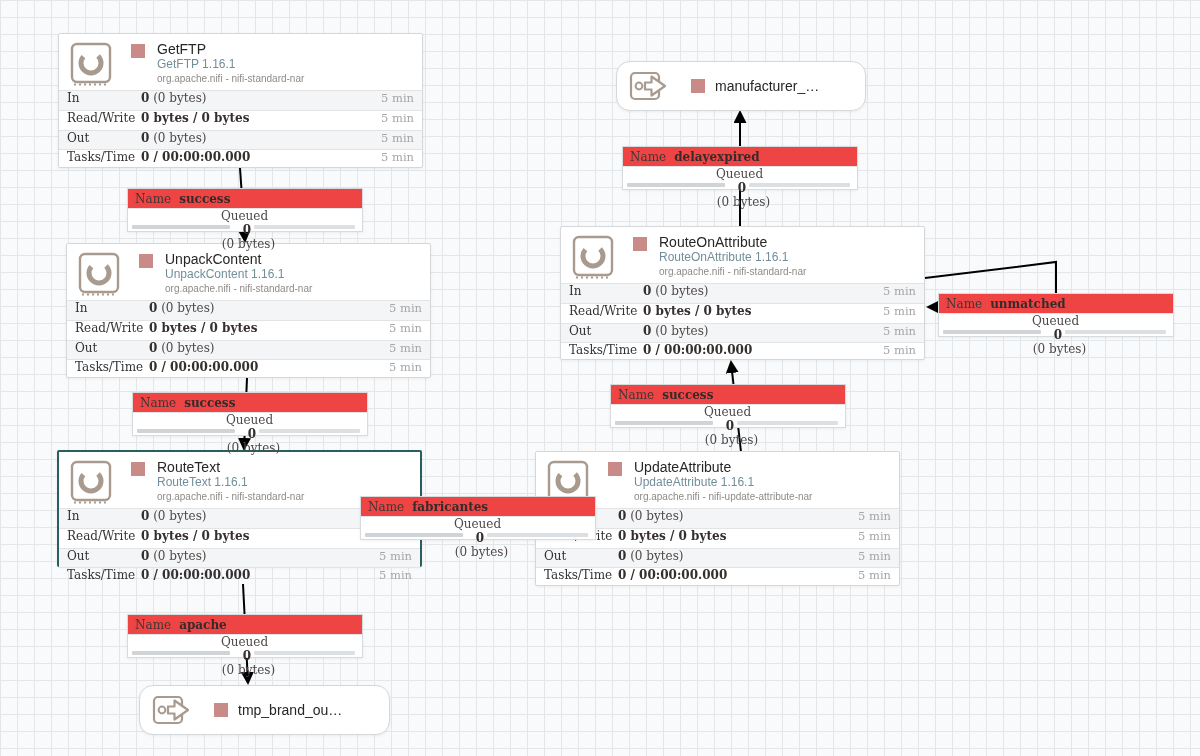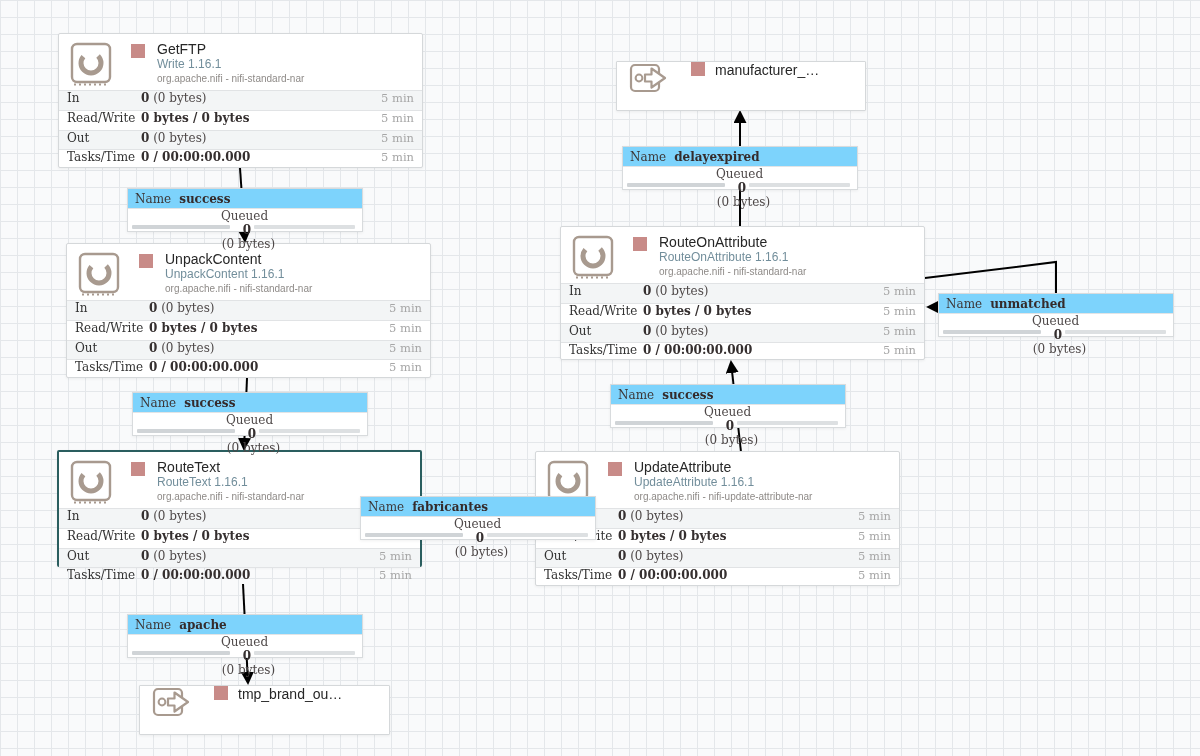--- a/index.html
+++ b/index.html
@@ -94,7 +94,7 @@
       <span class="run-state"></span>
       <div class="proc-titles">
         <div class="proc-name">GetFTP</div>
-        <div class="proc-type">Write 1.16.1</div>
+        <div class="proc-type">GetFTP 1.16.1</div>
         <div class="proc-bundle">org.apache.nifi - nifi-standard-nar</div>
       </div>
     </div>

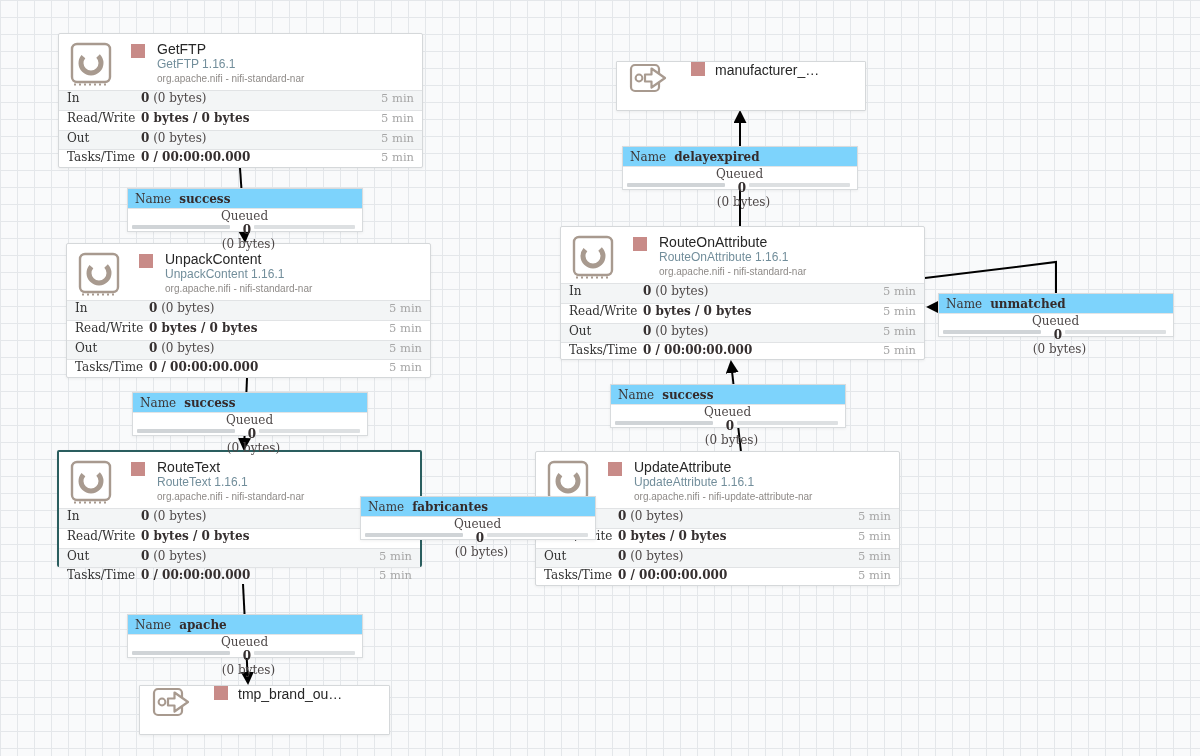--- a/index.html
+++ b/index.html
@@ -40,8 +40,8 @@
   .stat-time{padding-right:8px;color:#a6a6a6;font-size:11.5px;}
   
   .port{
-    position:absolute;height:50px;background:#fff;border:1px solid #d5d8da;border-radius:1px;
-    z-index:2;display:flex;align-items:flex-start;padding:0 12px;box-shadow:0 1px 3px rgba(0,0,0,0.06);
+    position:absolute;height:50px;background:#fff;border:1px solid #d5d8da;border-radius:14px;
+    z-index:2;display:flex;align-items:center;padding:0 12px;box-shadow:0 1px 3px rgba(0,0,0,0.06);
   }
   .port-icon{width:44px;height:32px;color:var(--icon);flex:none;}
   .port .run-state{margin:0 10px 0 18px;}

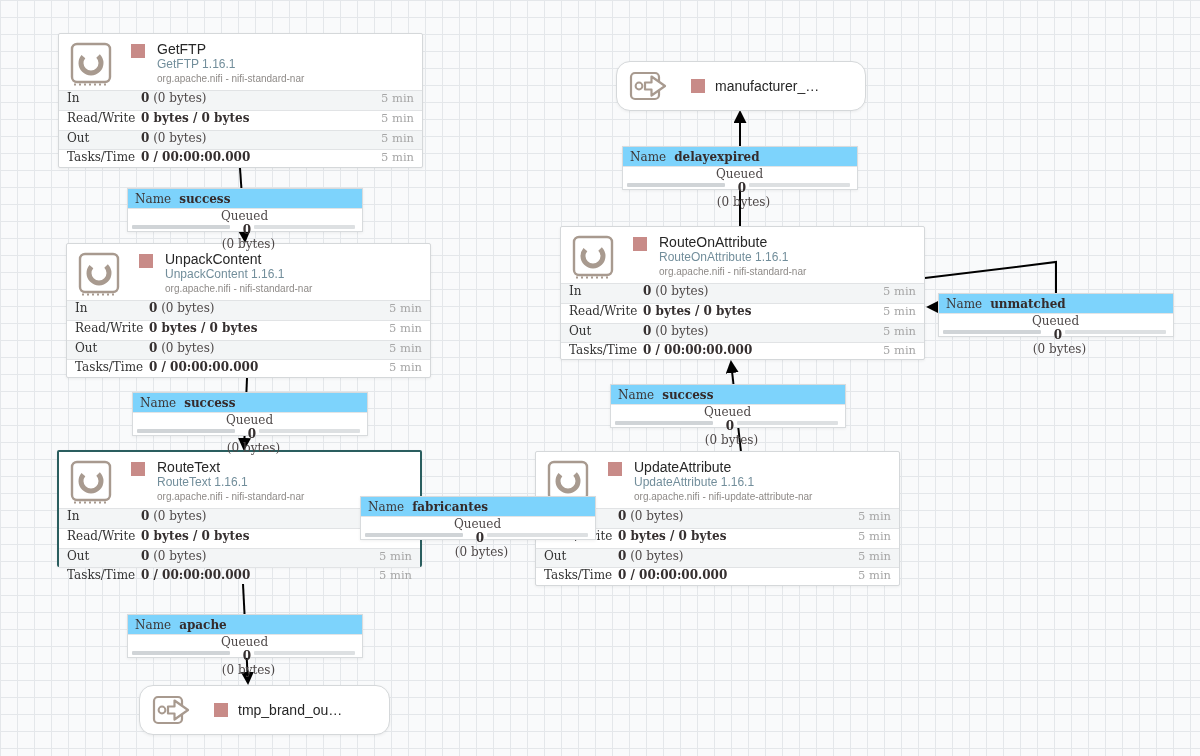--- a/index.html
+++ b/index.html
@@ -52,7 +52,7 @@
     z-index:3;font-family:"DejaVu Serif",serif;font-size:12px;
     box-shadow:0 1px 3px rgba(0,0,0,0.06);
   }
-  .conn-row1{height:20px;background:#7dd3fc;border-bottom:1px solid #e2e4e6;
+  .conn-row1{height:20px;background:#ef4444;border-bottom:1px solid #e2e4e6;
     display:flex;align-items:center;padding-left:7px;color:#3d3737;}
   .conn-row2{height:16px;display:flex;align-items:center;padding-left:7px;color:#4e4848;flex-direction:column;}
   .conn-key{margin-right:8px;}

